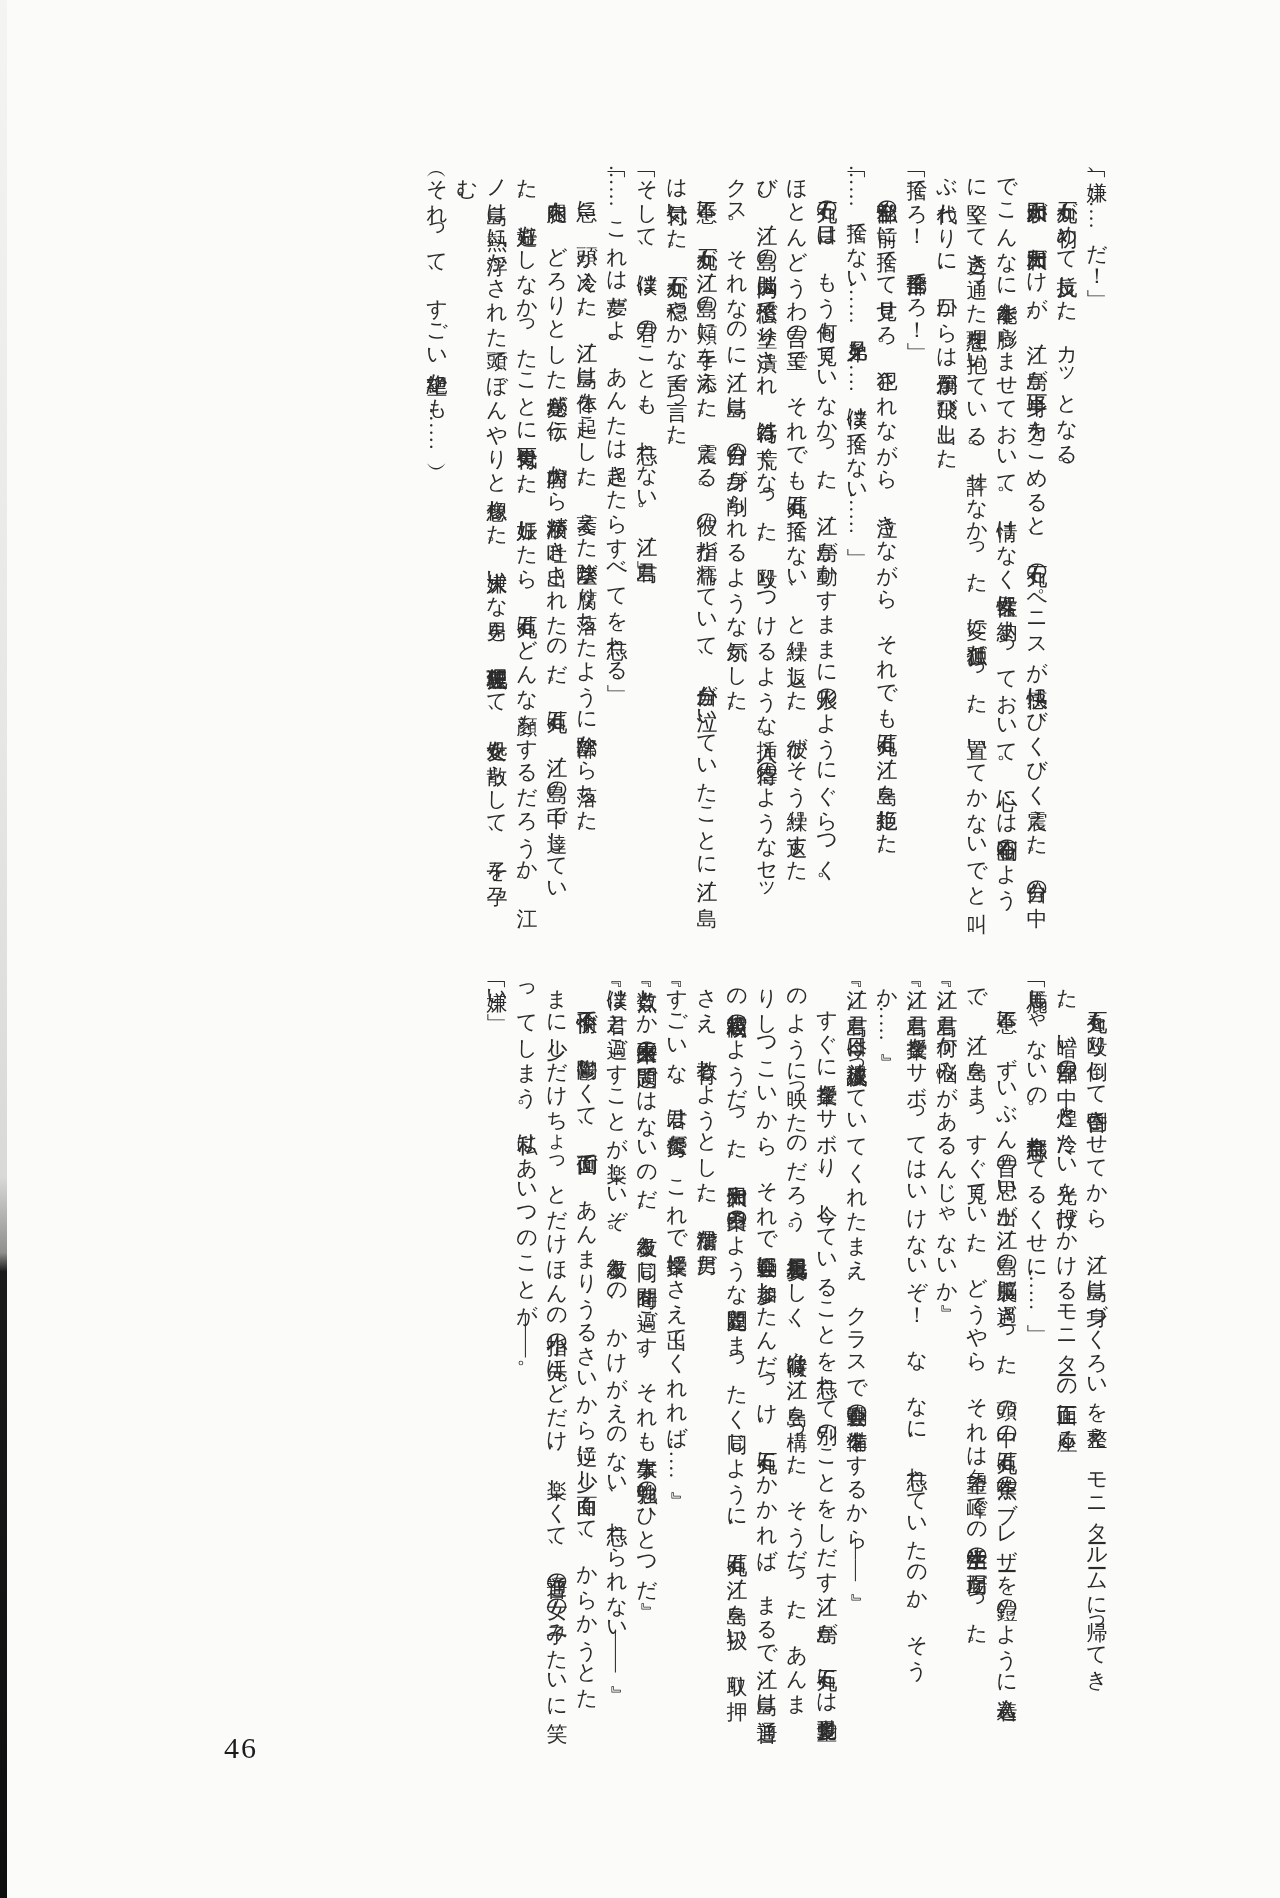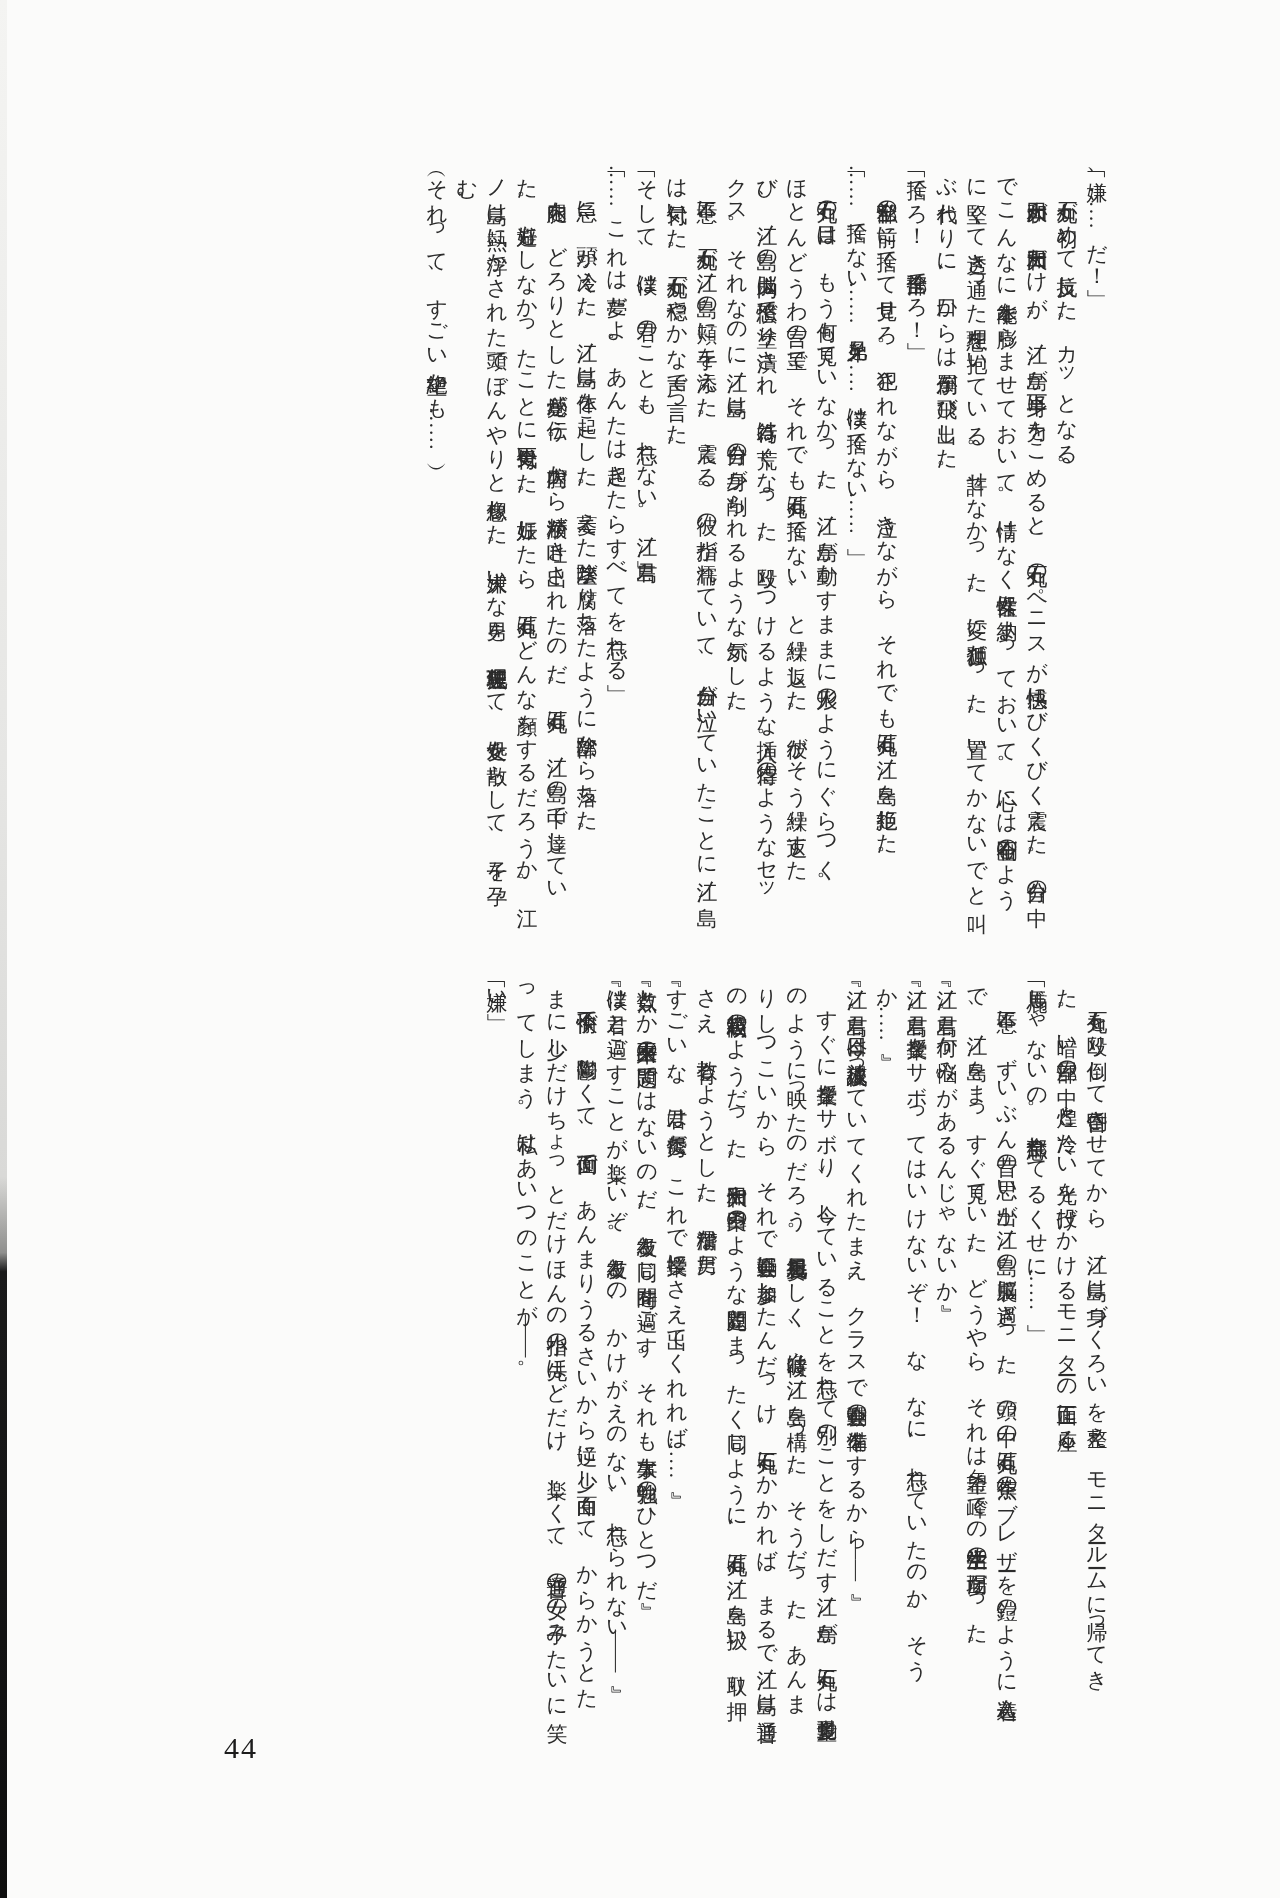--- a/index.html
+++ b/index.html
@@ -65,7 +65,7 @@
       <p class="para indent">不愉快で、鬱陶しくて、面倒で、あんまりうるさいから逆に少し面白くて、からかうとたまに少しだけちょっとだけほんの小指の先ほどだけ、楽しくて、普通の女の子みたいに笑ってしまう。私はあいつのことが――。</p>
       <p class="para">「嫌い」</p>
     </div>
-  <div class="pageno">44</div>
+  <div class="pageno">46</div>
 </div>
 
 </body></html>

